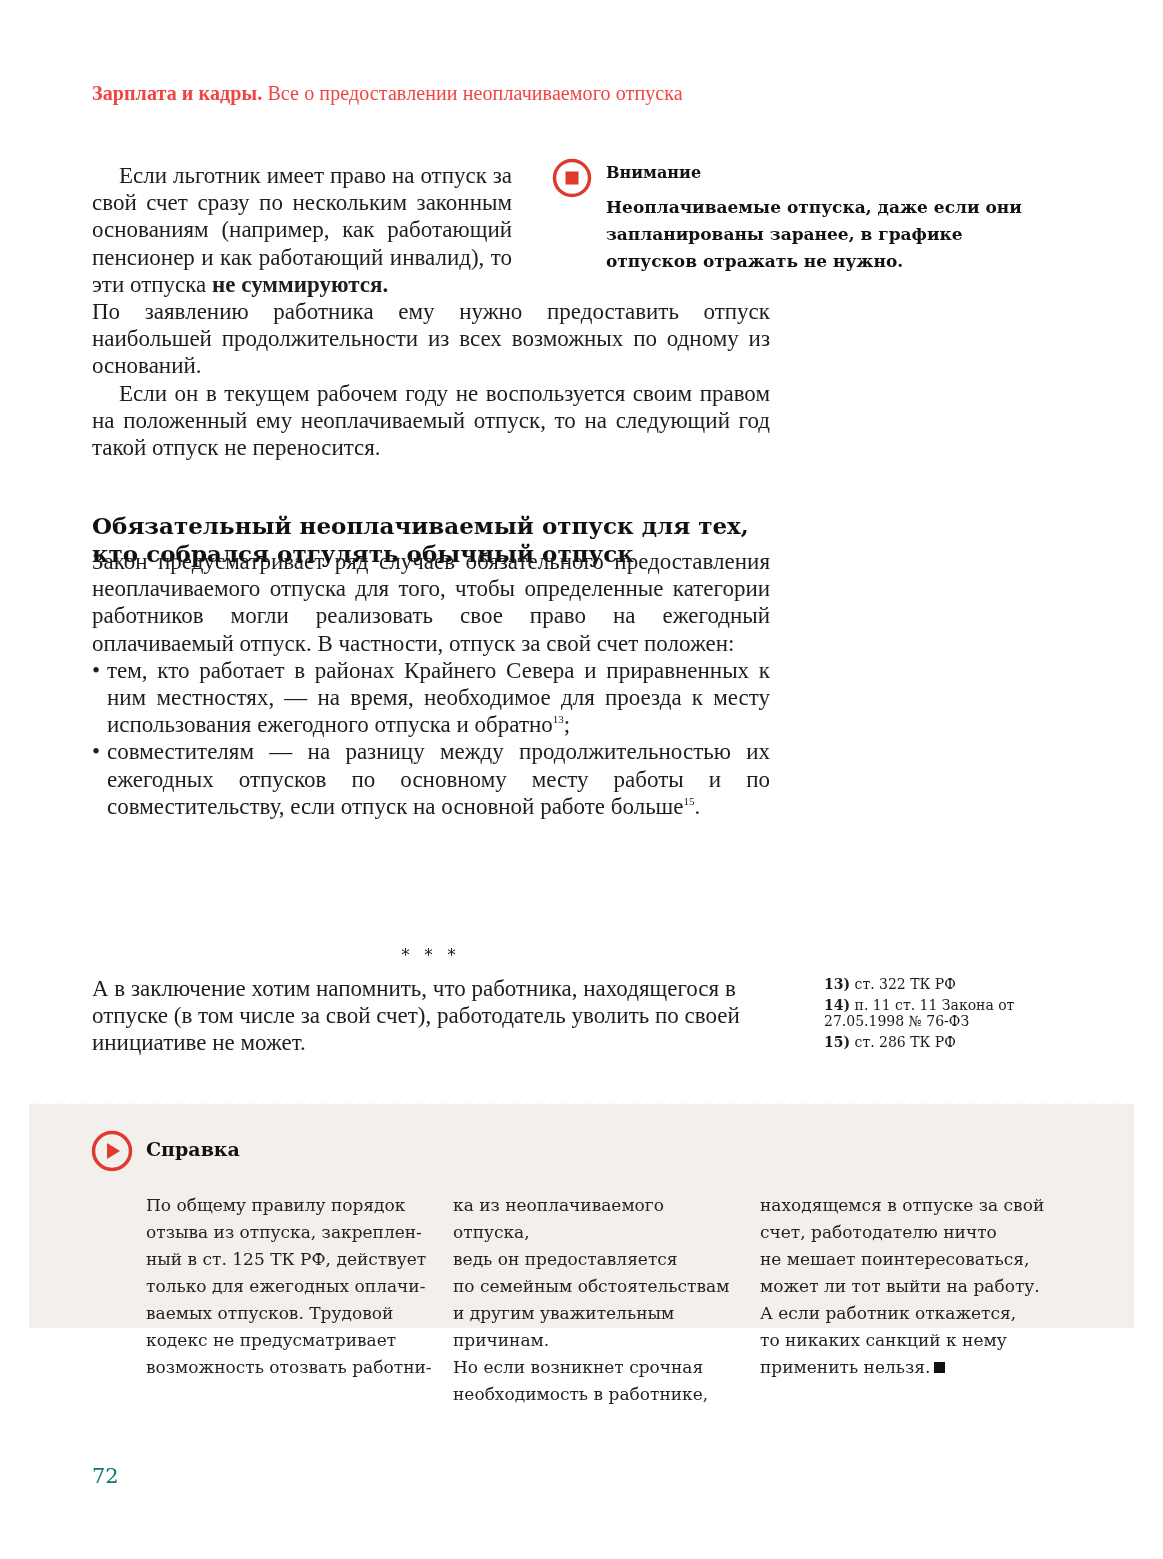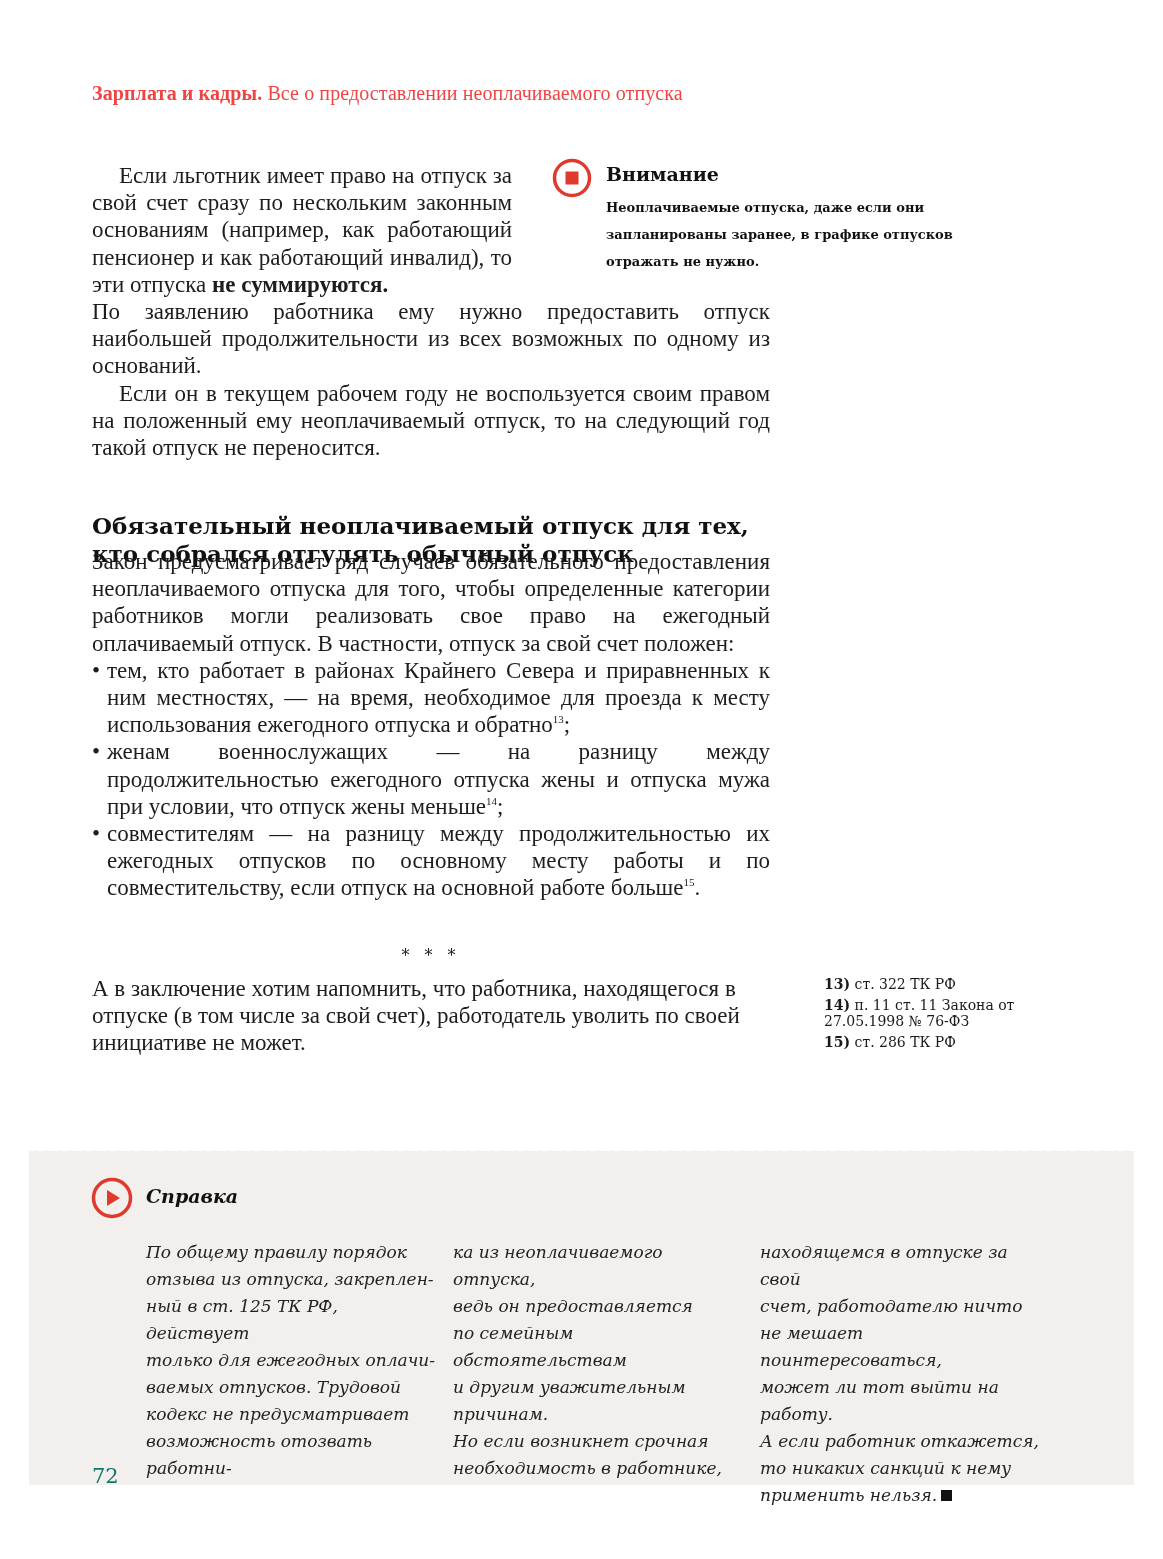--- a/index.html
+++ b/index.html
@@ -19,7 +19,7 @@
 
   .attention { left: 552px; top: 158px; width: 470px; }
   .attn-icon { position: absolute; left: 0; top: 0; width: 40px; height: 40px; }
-  .attn-title { position: absolute; left: 54px; top: 5px; font-weight: bold; font-size: 19px;
+  .attn-title { position: absolute; left: 54px; top: 5px; font-weight: bold; font-size: 16px;
                 font-family: "DejaVu Serif", serif; color: #111; }
   .attn-text { position: absolute; left: 54px; top: 36px; width: 420px; font-weight: bold;
                font-size: 13px; line-height: 27px; color: #111; font-family: "DejaVu Serif", serif; }

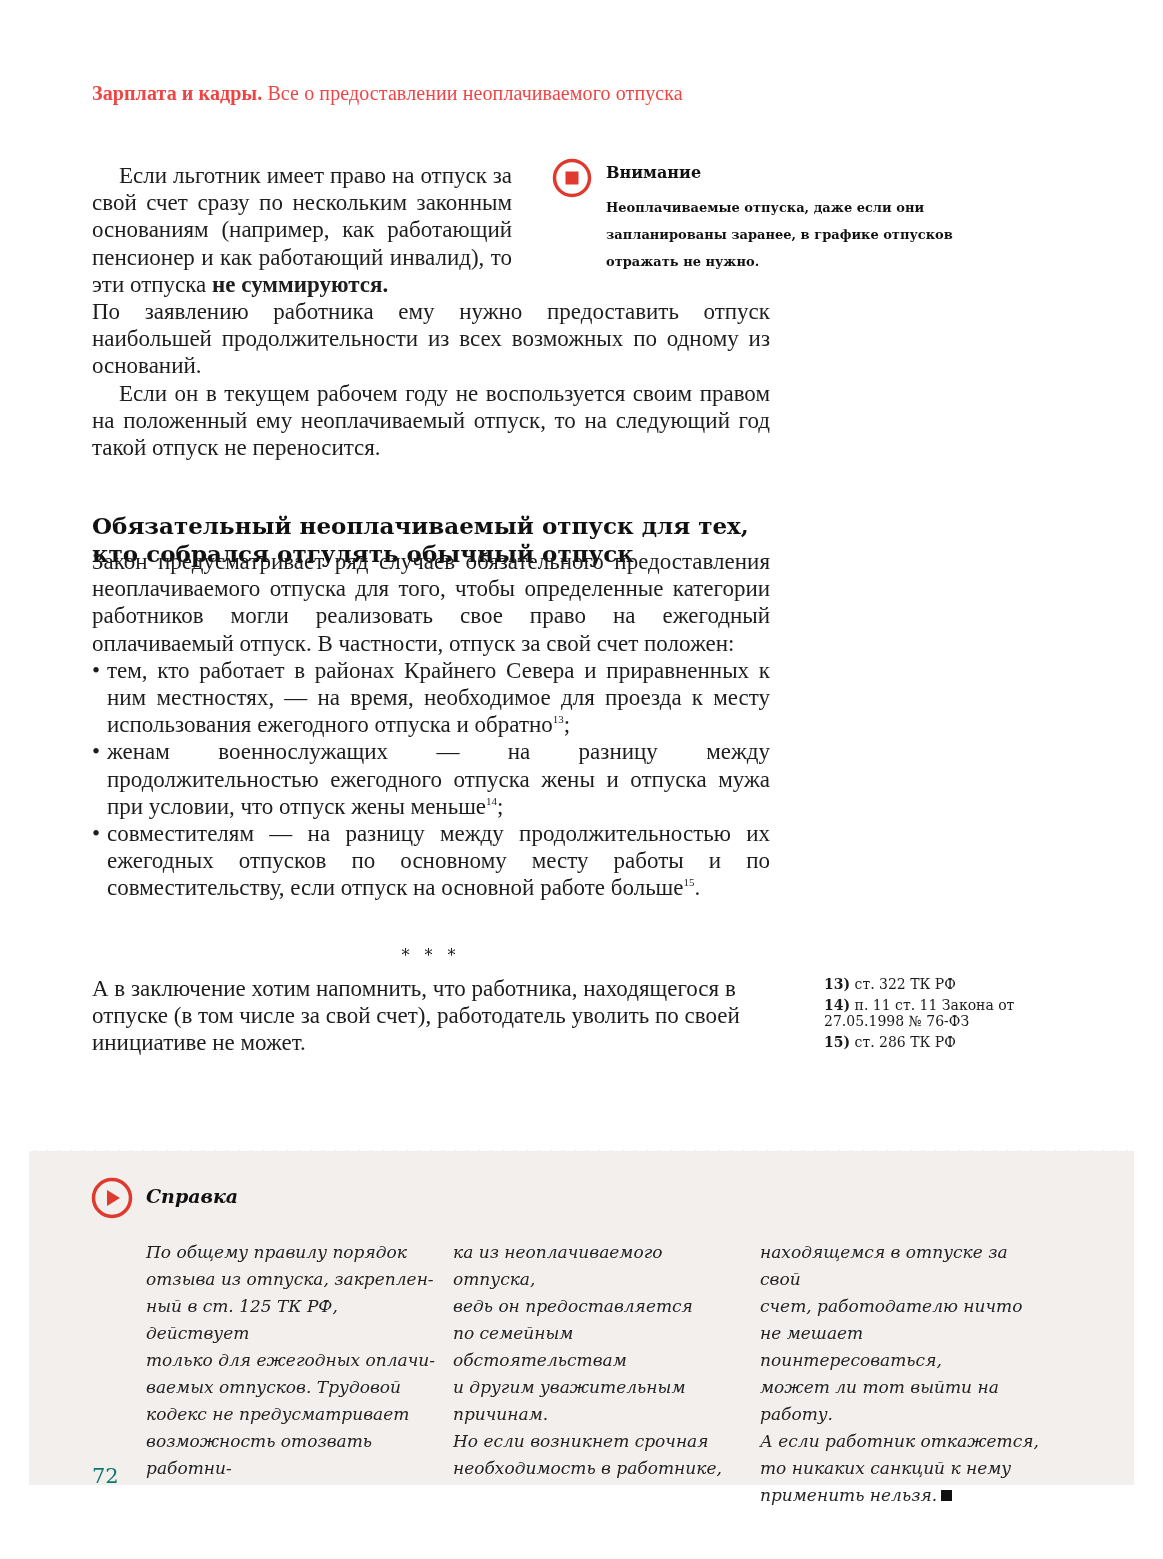--- a/index.html
+++ b/index.html
@@ -22,7 +22,7 @@
   .attn-title { position: absolute; left: 54px; top: 5px; font-weight: bold; font-size: 16px;
                 font-family: "DejaVu Serif", serif; color: #111; }
   .attn-text { position: absolute; left: 54px; top: 36px; width: 420px; font-weight: bold;
-               font-size: 13px; line-height: 27px; color: #111; font-family: "DejaVu Serif", serif; }
+               font-size: 17px; line-height: 27px; color: #111; font-family: "DejaVu Serif", serif; }
 
   .section-title { left: 92px; top: 512px; width: 690px; font-family: "DejaVu Serif", serif;
                    font-weight: bold; font-size: 23px; line-height: 28px; color: #111; }

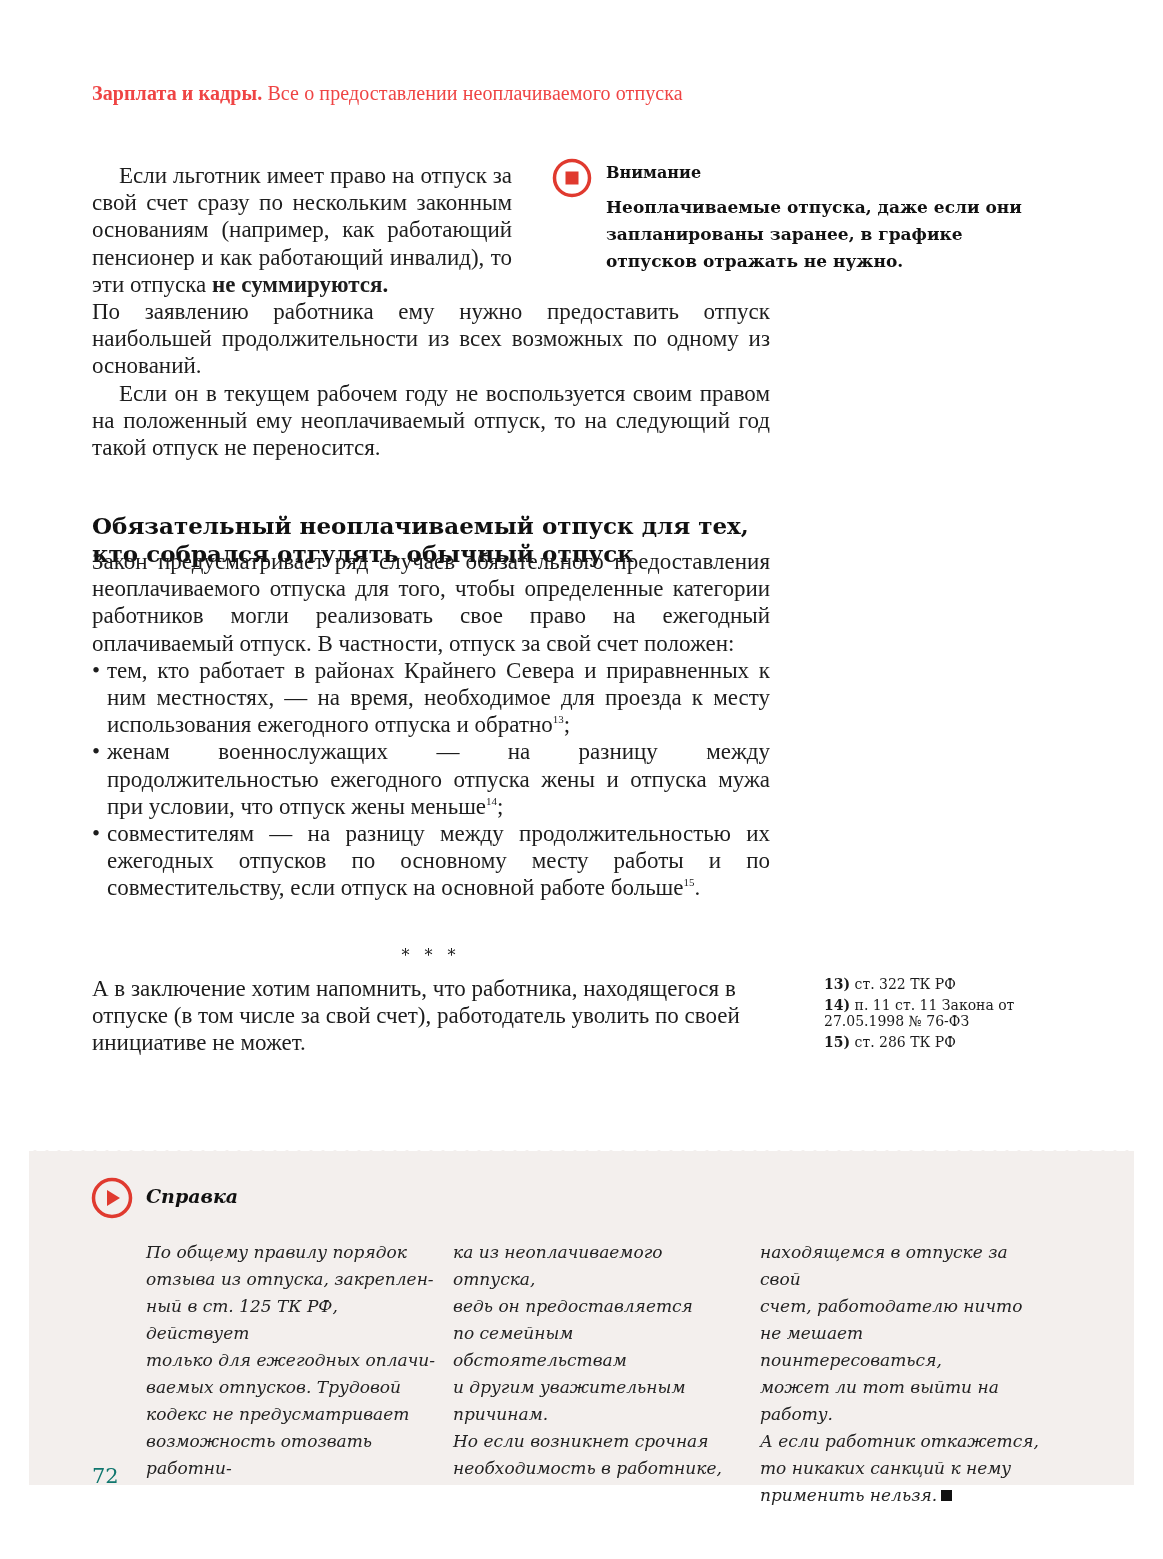--- a/index.html
+++ b/index.html
@@ -88,7 +88,6 @@
   <p class="p">Закон предусматривает ряд случаев обязательного предоставления неоплачиваемого отпуска для того, чтобы определенные категории работников могли реализовать свое право на ежегодный оплачиваемый отпуск. В частности, отпуск за свой счет положен:</p>
   <ul class="bullets">
     <li><span>тем, кто работает в районах Крайнего Севера и приравненных к ним местностях, — на время, необходимое для проезда к месту использования ежегодного отпуска и обратно</span><sup>13</sup><span>;</span></li>
-    <li><span>женам военнослужащих — на разницу между продолжительностью ежегодного отпуска жены и отпуска мужа при условии, что отпуск жены меньше</span><sup>14</sup><span>;</span></li>
     <li><span>совместителям — на разницу между продолжительностью их ежегодных отпусков по основному месту работы и по совместительству, если отпуск на основной работе больше</span><sup>15</sup><span>.</span></li>
   </ul>
 </div>

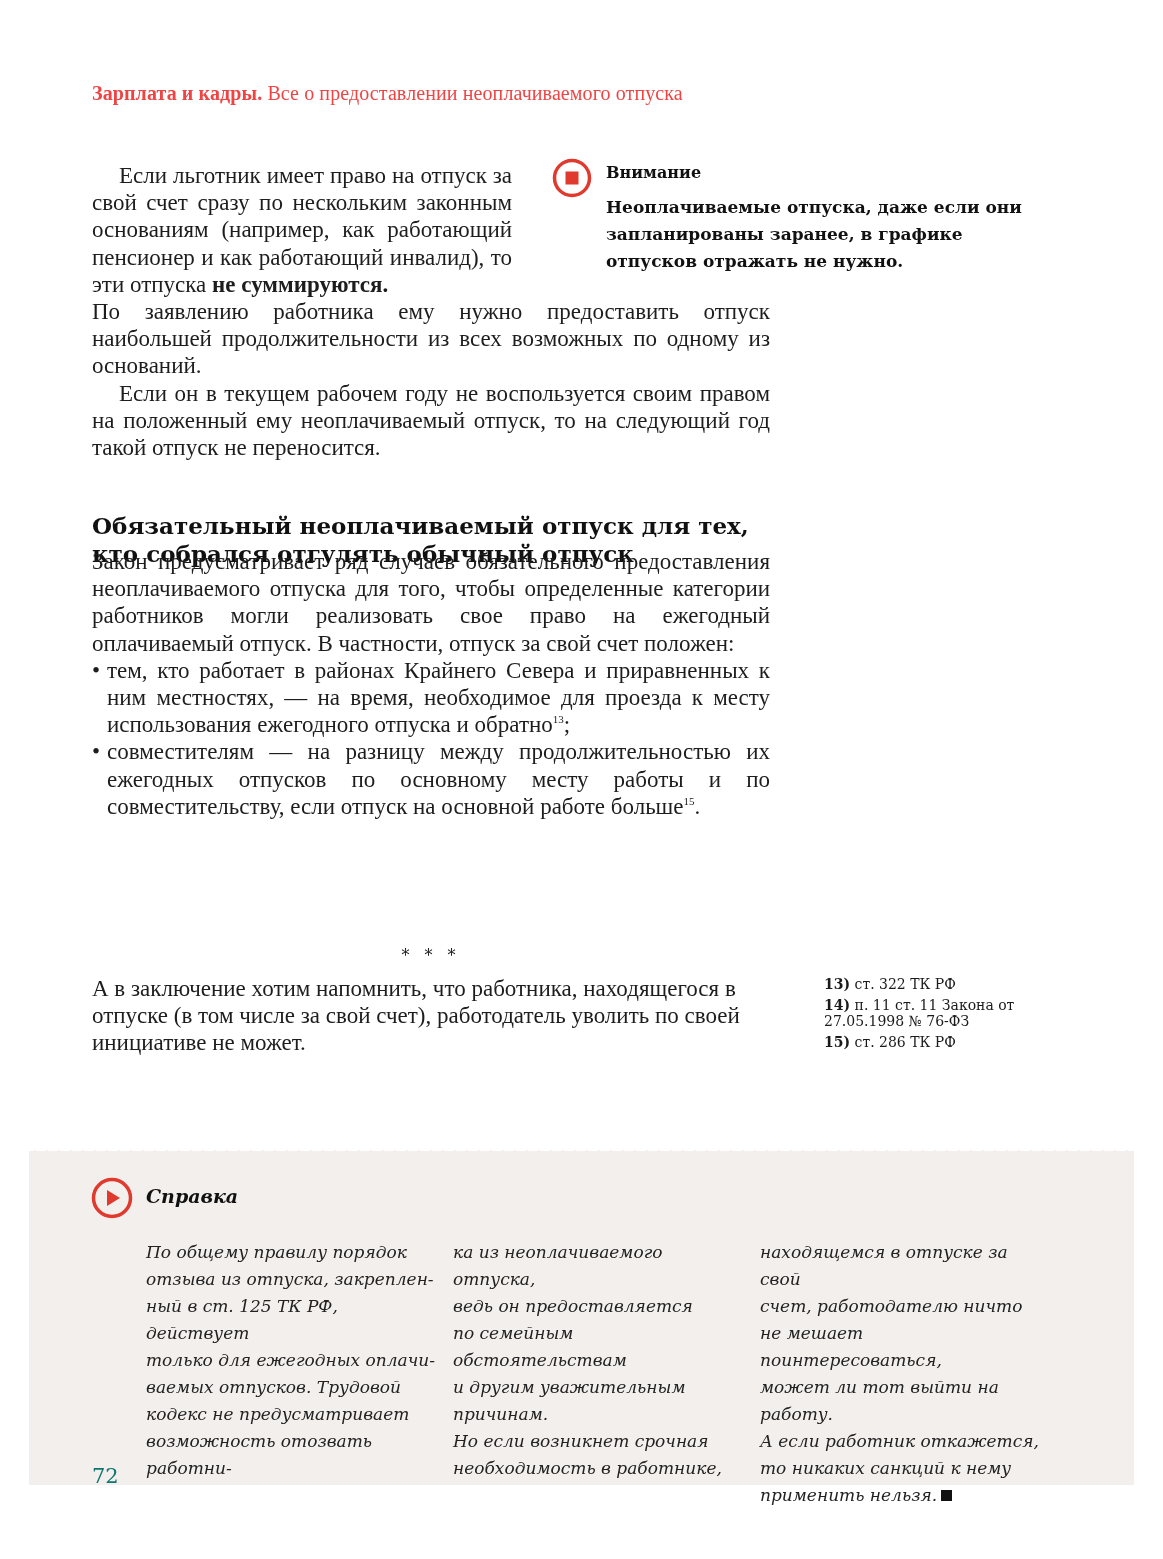--- a/index.html
+++ b/index.html
@@ -40,7 +40,7 @@
   .fn { margin-bottom: 5px; }
   .fn b { font-weight: bold; }
 
-  .info-box { left: 29px; top: 1151px; width: 1105px; height: 334px; background: #f3efed; font-style: italic; }
+  .info-box { left: 29px; top: 1104px; width: 1105px; height: 224px; background: #f3efed; }
   .info-box .scallop { position: absolute; left: 0; top: -3px; width: 100%; height: 6px;
       background: radial-gradient(circle at 6px 6px, #f3efed 3.5px, transparent 4px) repeat-x;
       background-size: 12px 6px; }

